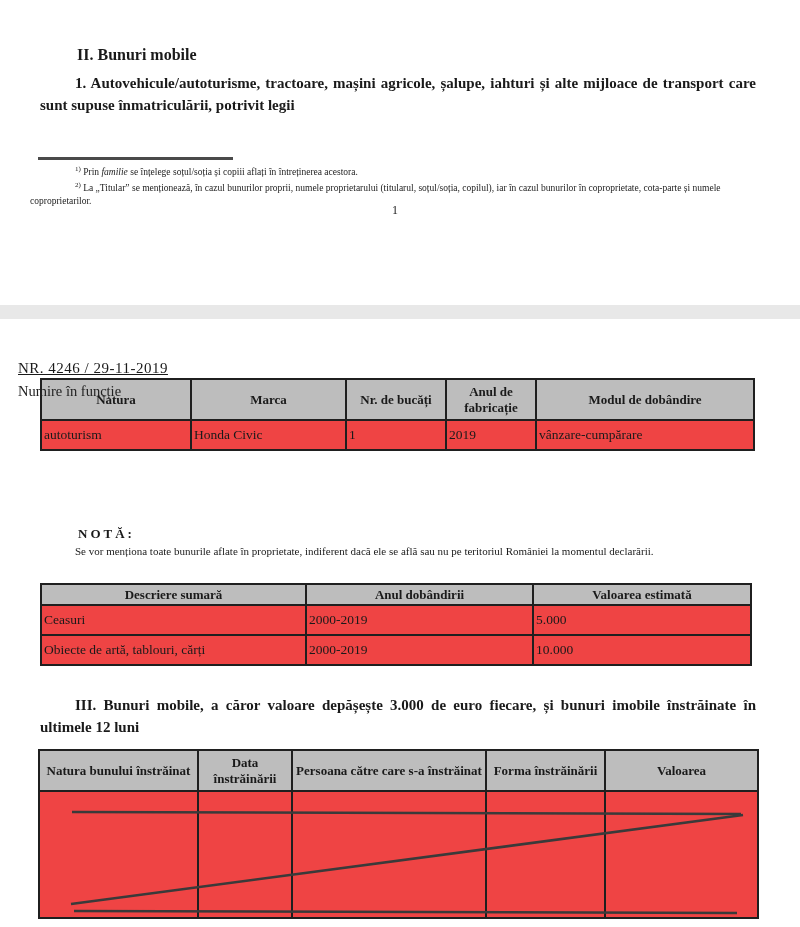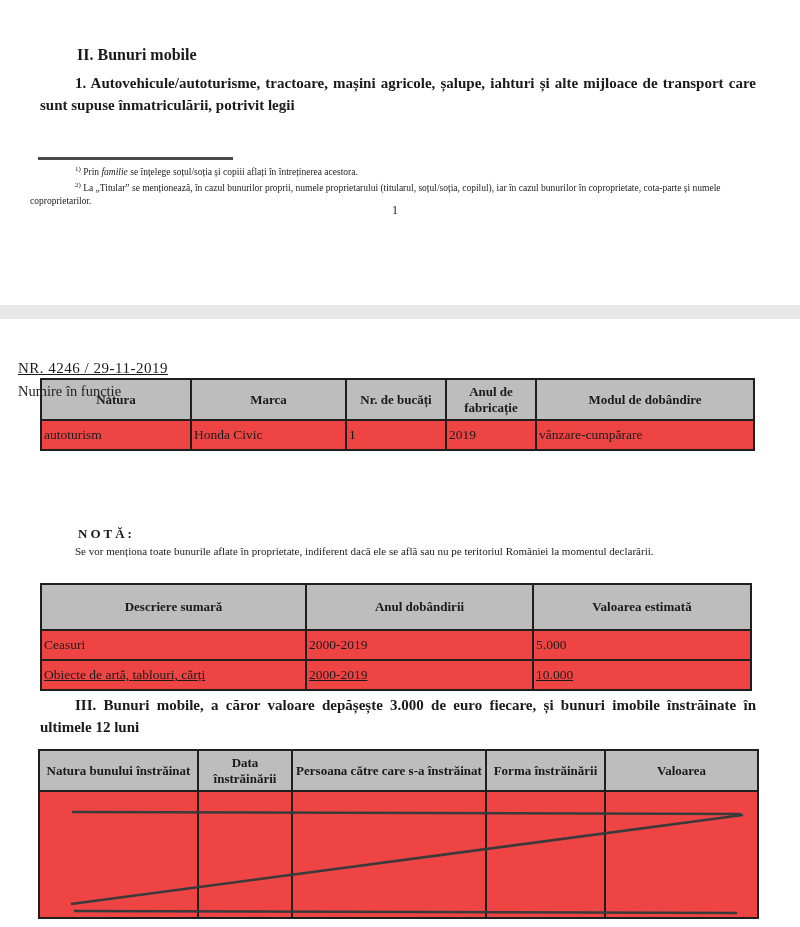--- a/index.html
+++ b/index.html
@@ -99,7 +99,7 @@
           <col style="width:218px">
         </colgroup>
       <tbody>
-          <tr style="height:46px;">
+          <tr style="height:21px;">
         <th>Descriere sumară</th>
         <th>Anul dobândirii</th>
         <th>Valoarea estimată</th>

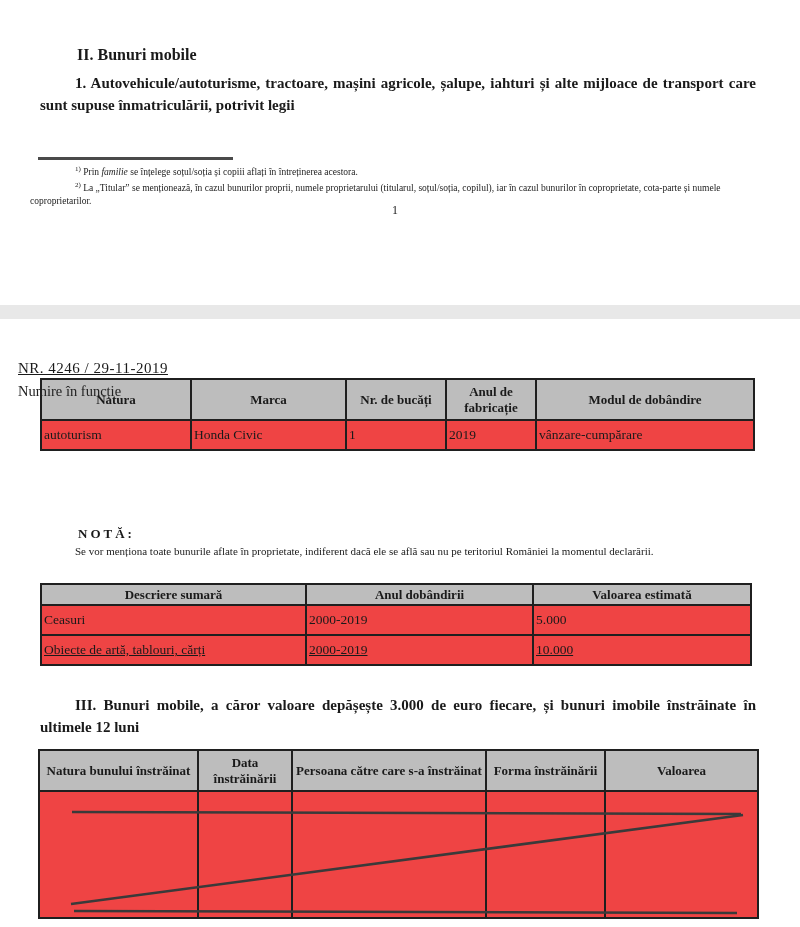--- a/index.html
+++ b/index.html
@@ -109,7 +109,7 @@
         <td>2000-2019</td>
         <td>5.000</td>
       </tr>
-      <tr style="height:30px;text-decoration:underline;">
+      <tr style="height:30px;">
         <td>Obiecte de artă, tablouri, cărți</td>
         <td>2000-2019</td>
         <td>10.000</td>

